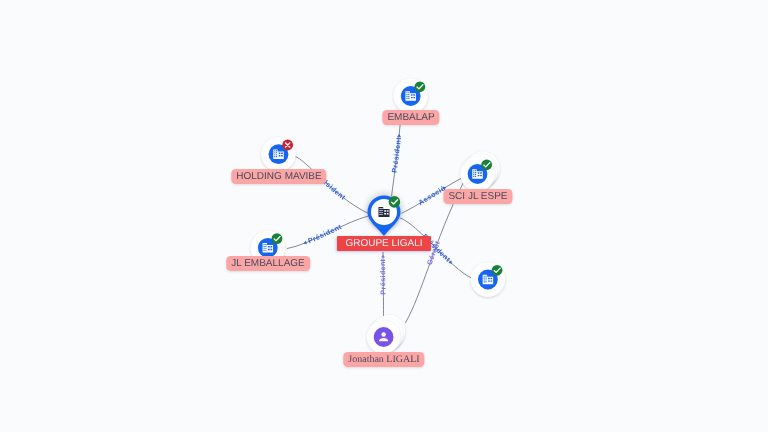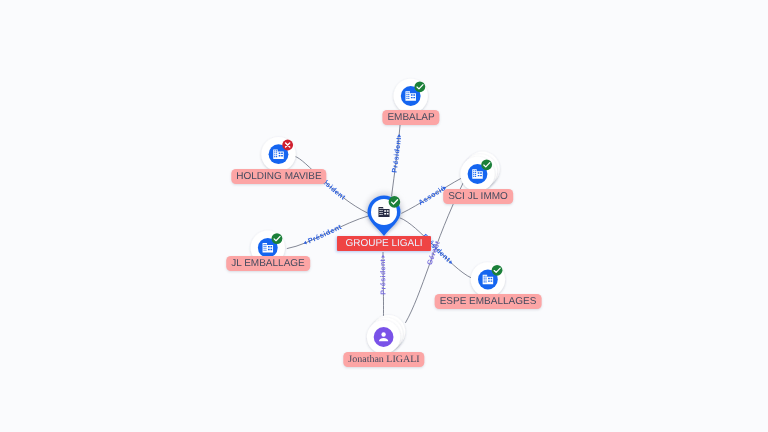--- a/index.html
+++ b/index.html
@@ -135,7 +135,7 @@
 <div class="nlabel sel" style="left: 384px; top: 236px;">GROUPE LIGALI</div>
     <div class="nlabel" style="left: 410.7px; top: 109.7px;">EMBALAP</div>
     <div class="nlabel" style="left: 278.5px; top: 168.6px;">HOLDING MAVIBE</div>
-    <div class="nlabel" style="left: 477.5px; top: 188.9px;">SCI JL IMMO</div>
+    <div class="nlabel" style="left: 477.5px; top: 188.9px;">SCI JL ESPE</div>
     <div class="nlabel" style="left: 267.8px; top: 256px;">JL EMBALLAGE</div>
     <div class="nlabel" style="left: 487.9px; top: 293.6px;">ESPE EMBALLAGES</div>
     <div class="nlabel" style="left: 383.6px; top: 352.3px; font-family: Liberation Serif, serif;">Jonathan LIGALI</div>

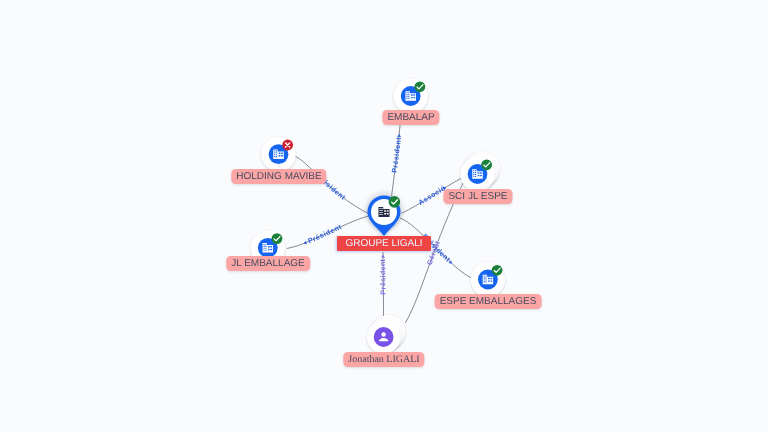--- a/index.html
+++ b/index.html
@@ -137,7 +137,6 @@
     <div class="nlabel" style="left: 278.5px; top: 168.6px;">HOLDING MAVIBE</div>
     <div class="nlabel" style="left: 477.5px; top: 188.9px;">SCI JL ESPE</div>
     <div class="nlabel" style="left: 267.8px; top: 256px;">JL EMBALLAGE</div>
-    <div class="nlabel" style="left: 487.9px; top: 293.6px;">ESPE EMBALLAGES</div>
     <div class="nlabel" style="left: 383.6px; top: 352.3px; font-family: Liberation Serif, serif;">Jonathan LIGALI</div>
   </div>
 

